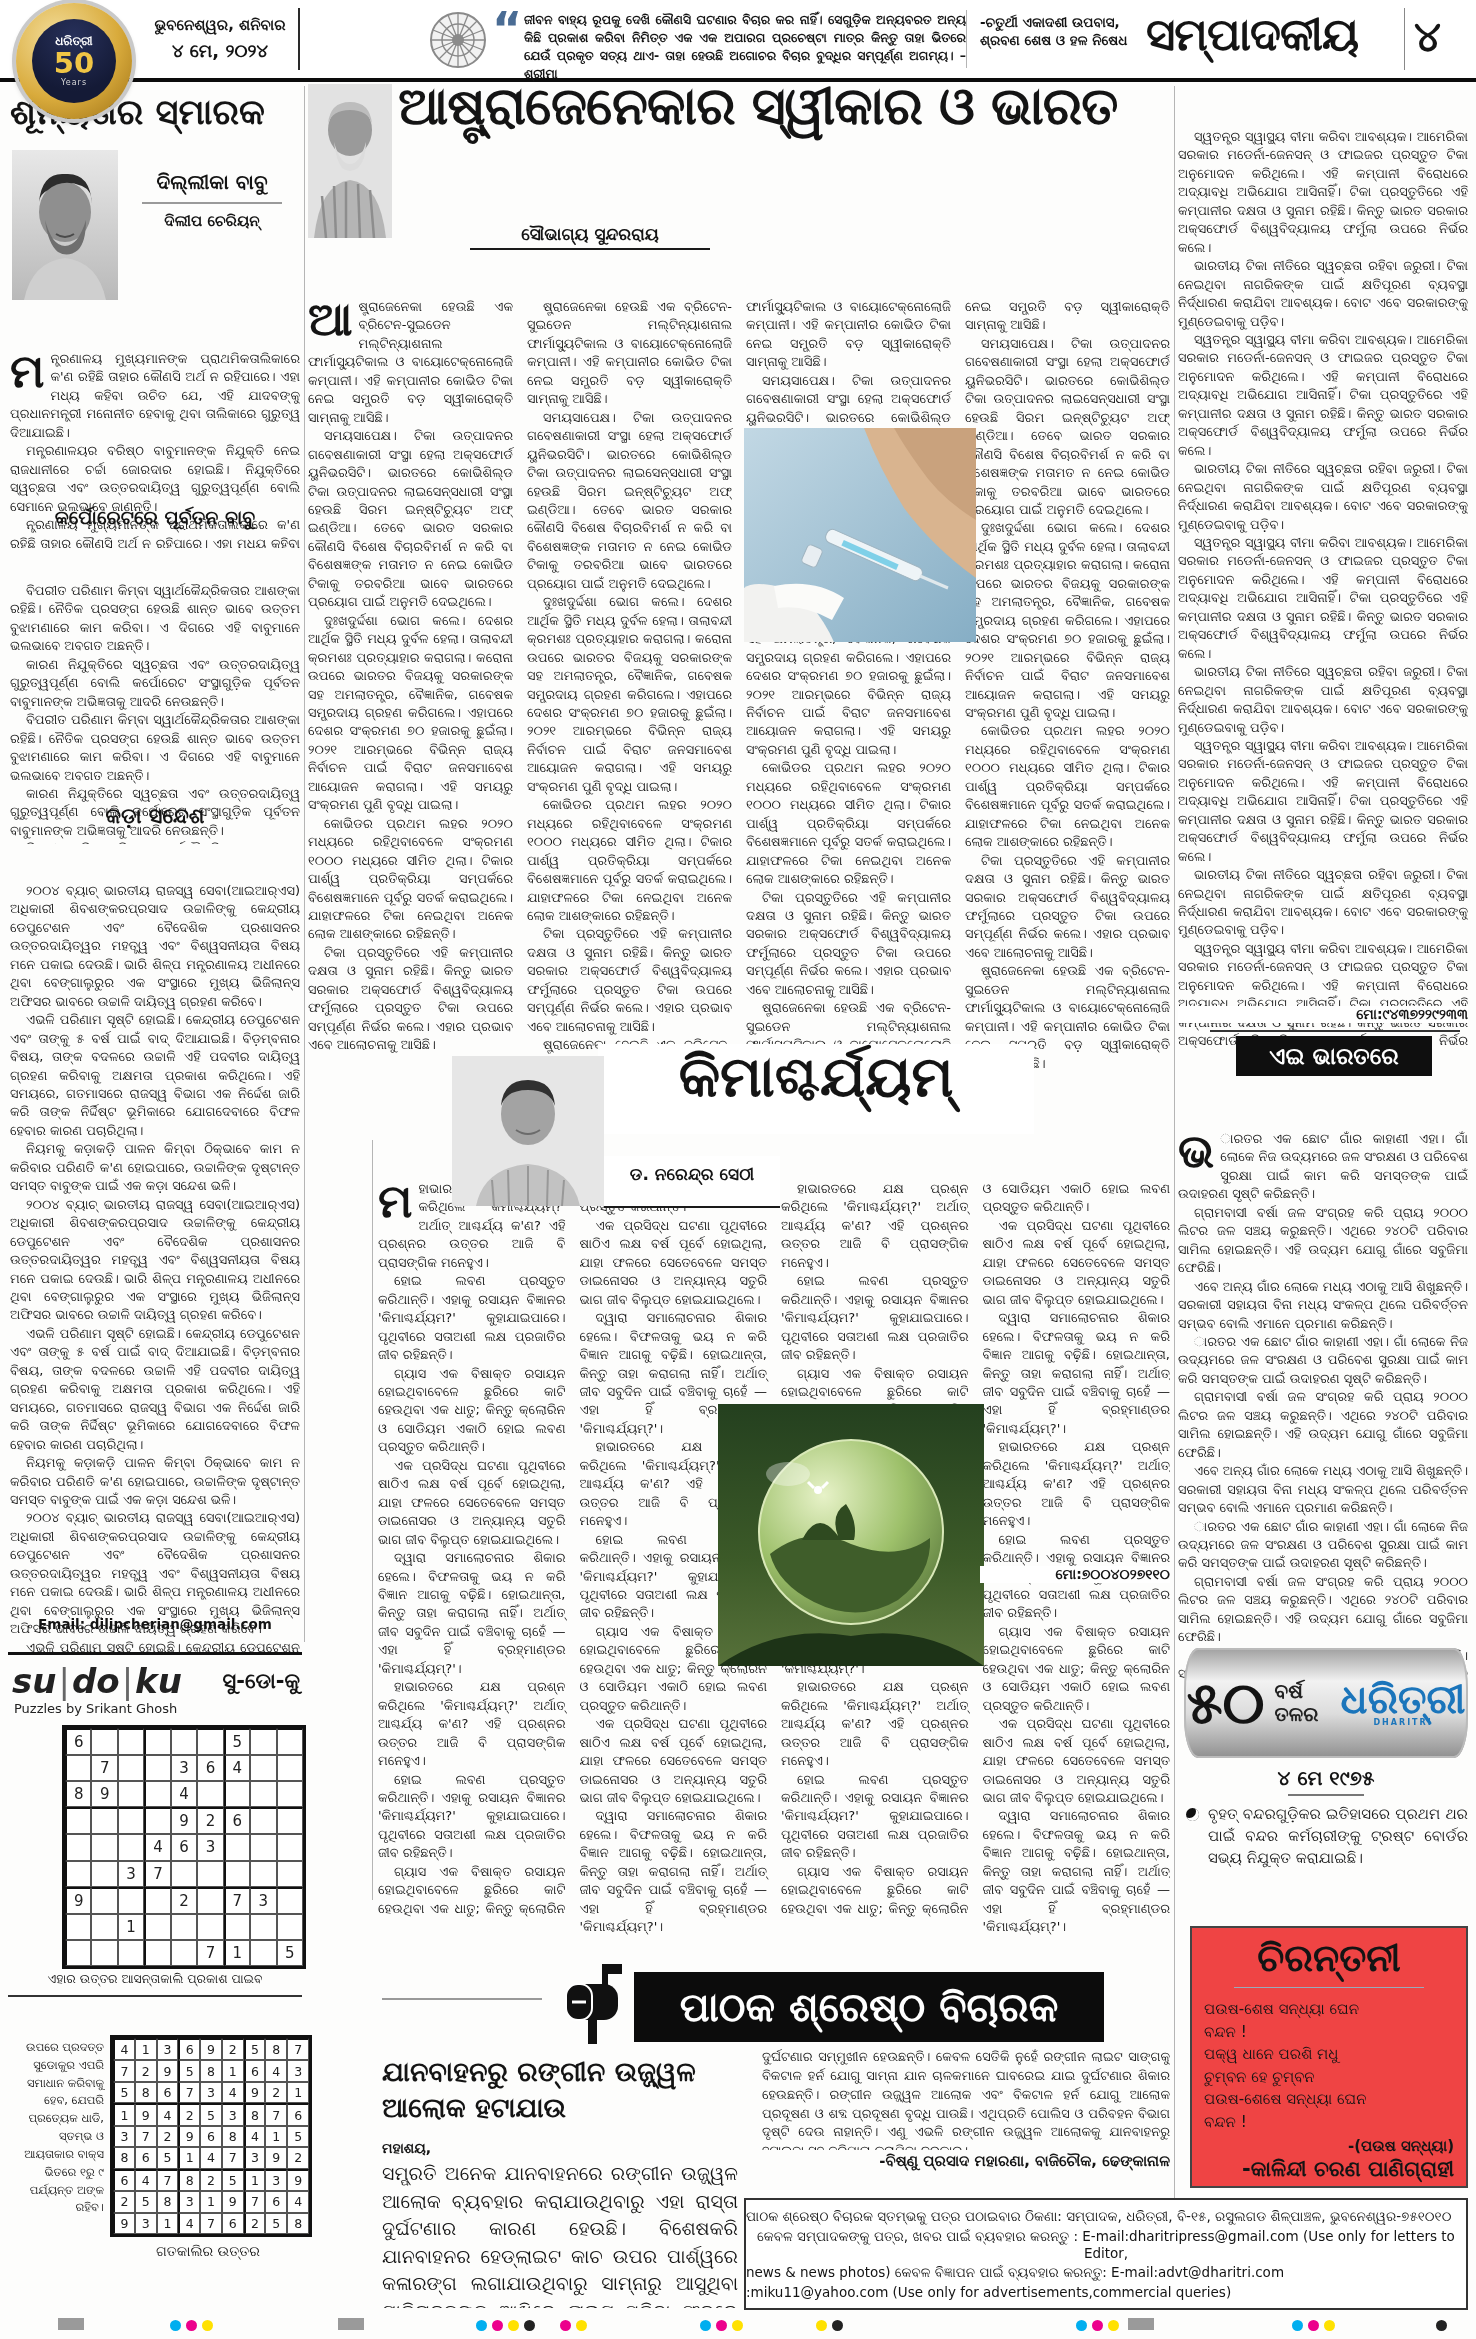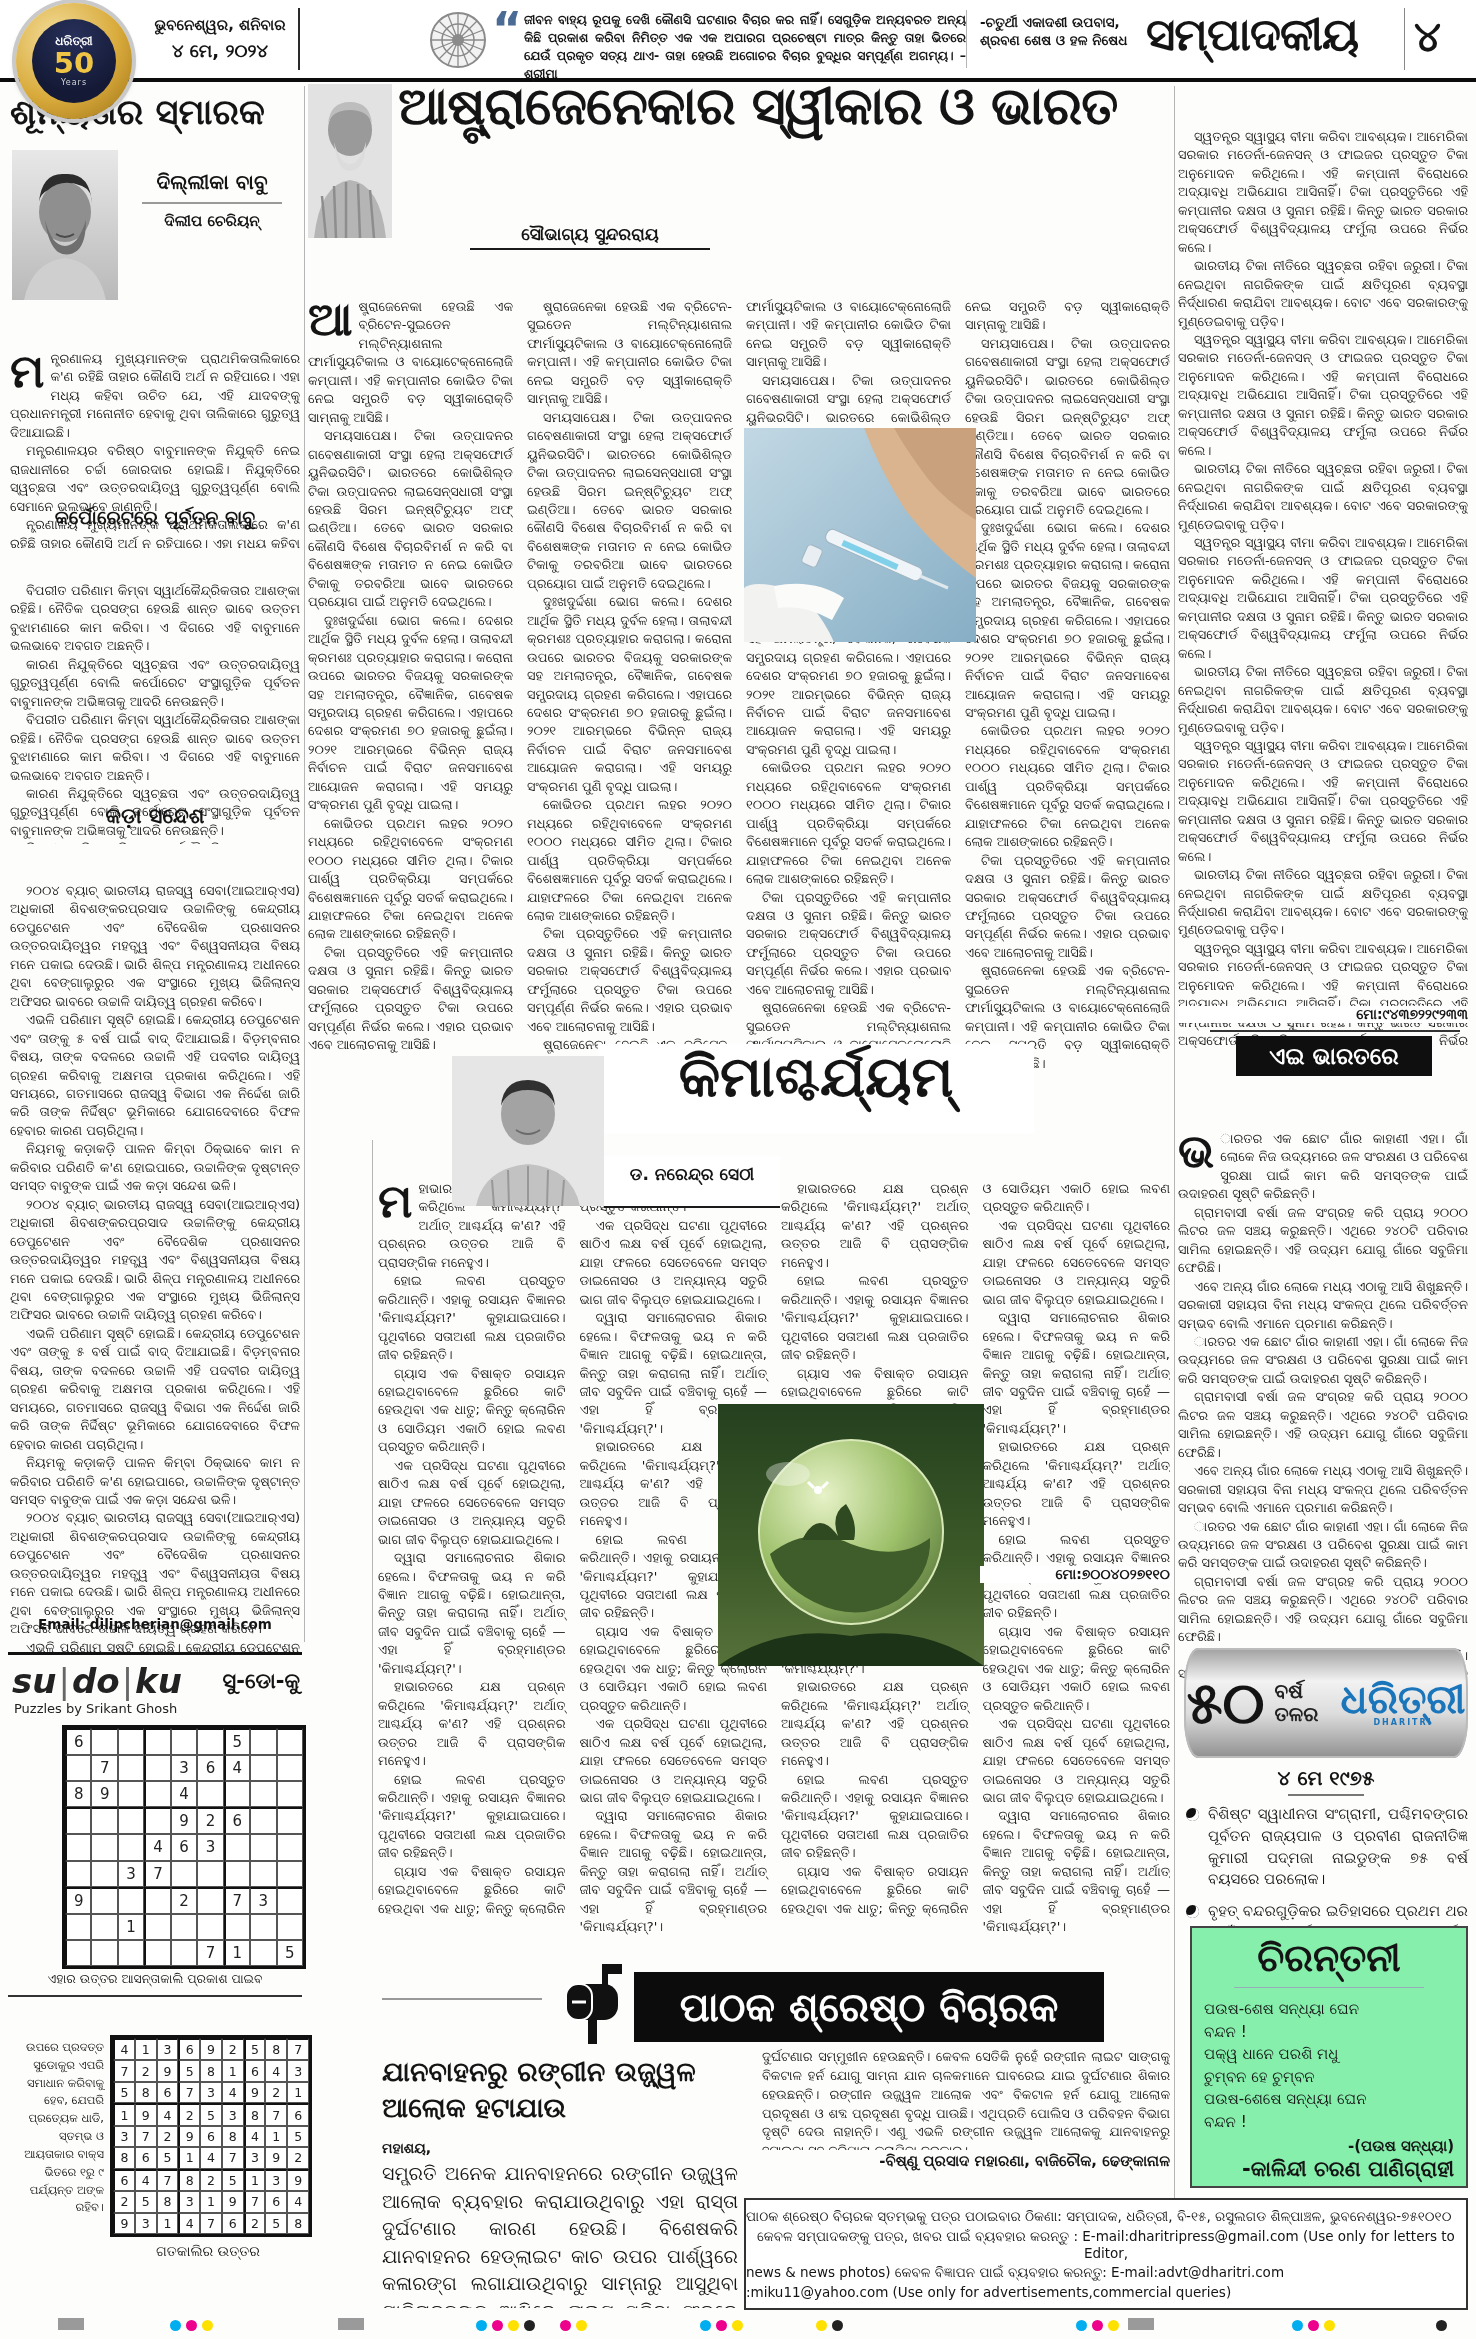--- a/index.html
+++ b/index.html
@@ -572,7 +572,6 @@
     <div class="abs fy-date">୪ ମେ ୧୯୭୫</div>
     <div class="abs fy-daterule"></div>
     <div class="abs fy-items">
-        <div class="fy-item">ବିଶିଷ୍ଟ ସ୍ୱାଧୀନତା ସଂଗ୍ରାମୀ, ପଶ୍ଚିମବଙ୍ଗର ପୂର୍ବତନ ରାଜ୍ୟପାଳ ଓ ପ୍ରବୀଣ ରାଜନୀତିଜ୍ଞ କୁମାରୀ ପଦ୍ମଜା ନାଇଡୁଙ୍କ ୭୫ ବର୍ଷ ବୟସରେ ପରଲୋକ।</div>
         <div class="fy-item">ବୃହତ୍ ବନ୍ଦରଗୁଡ଼ିକର ଇତିହାସରେ ପ୍ରଥମ ଥର ପାଇଁ ବନ୍ଦର କର୍ମଚାରୀଙ୍କୁ ଟ୍ରଷ୍ଟ ବୋର୍ଡର ସଭ୍ୟ ନିଯୁକ୍ତ କରାଯାଇଛି।</div>
       </div>
   </section>

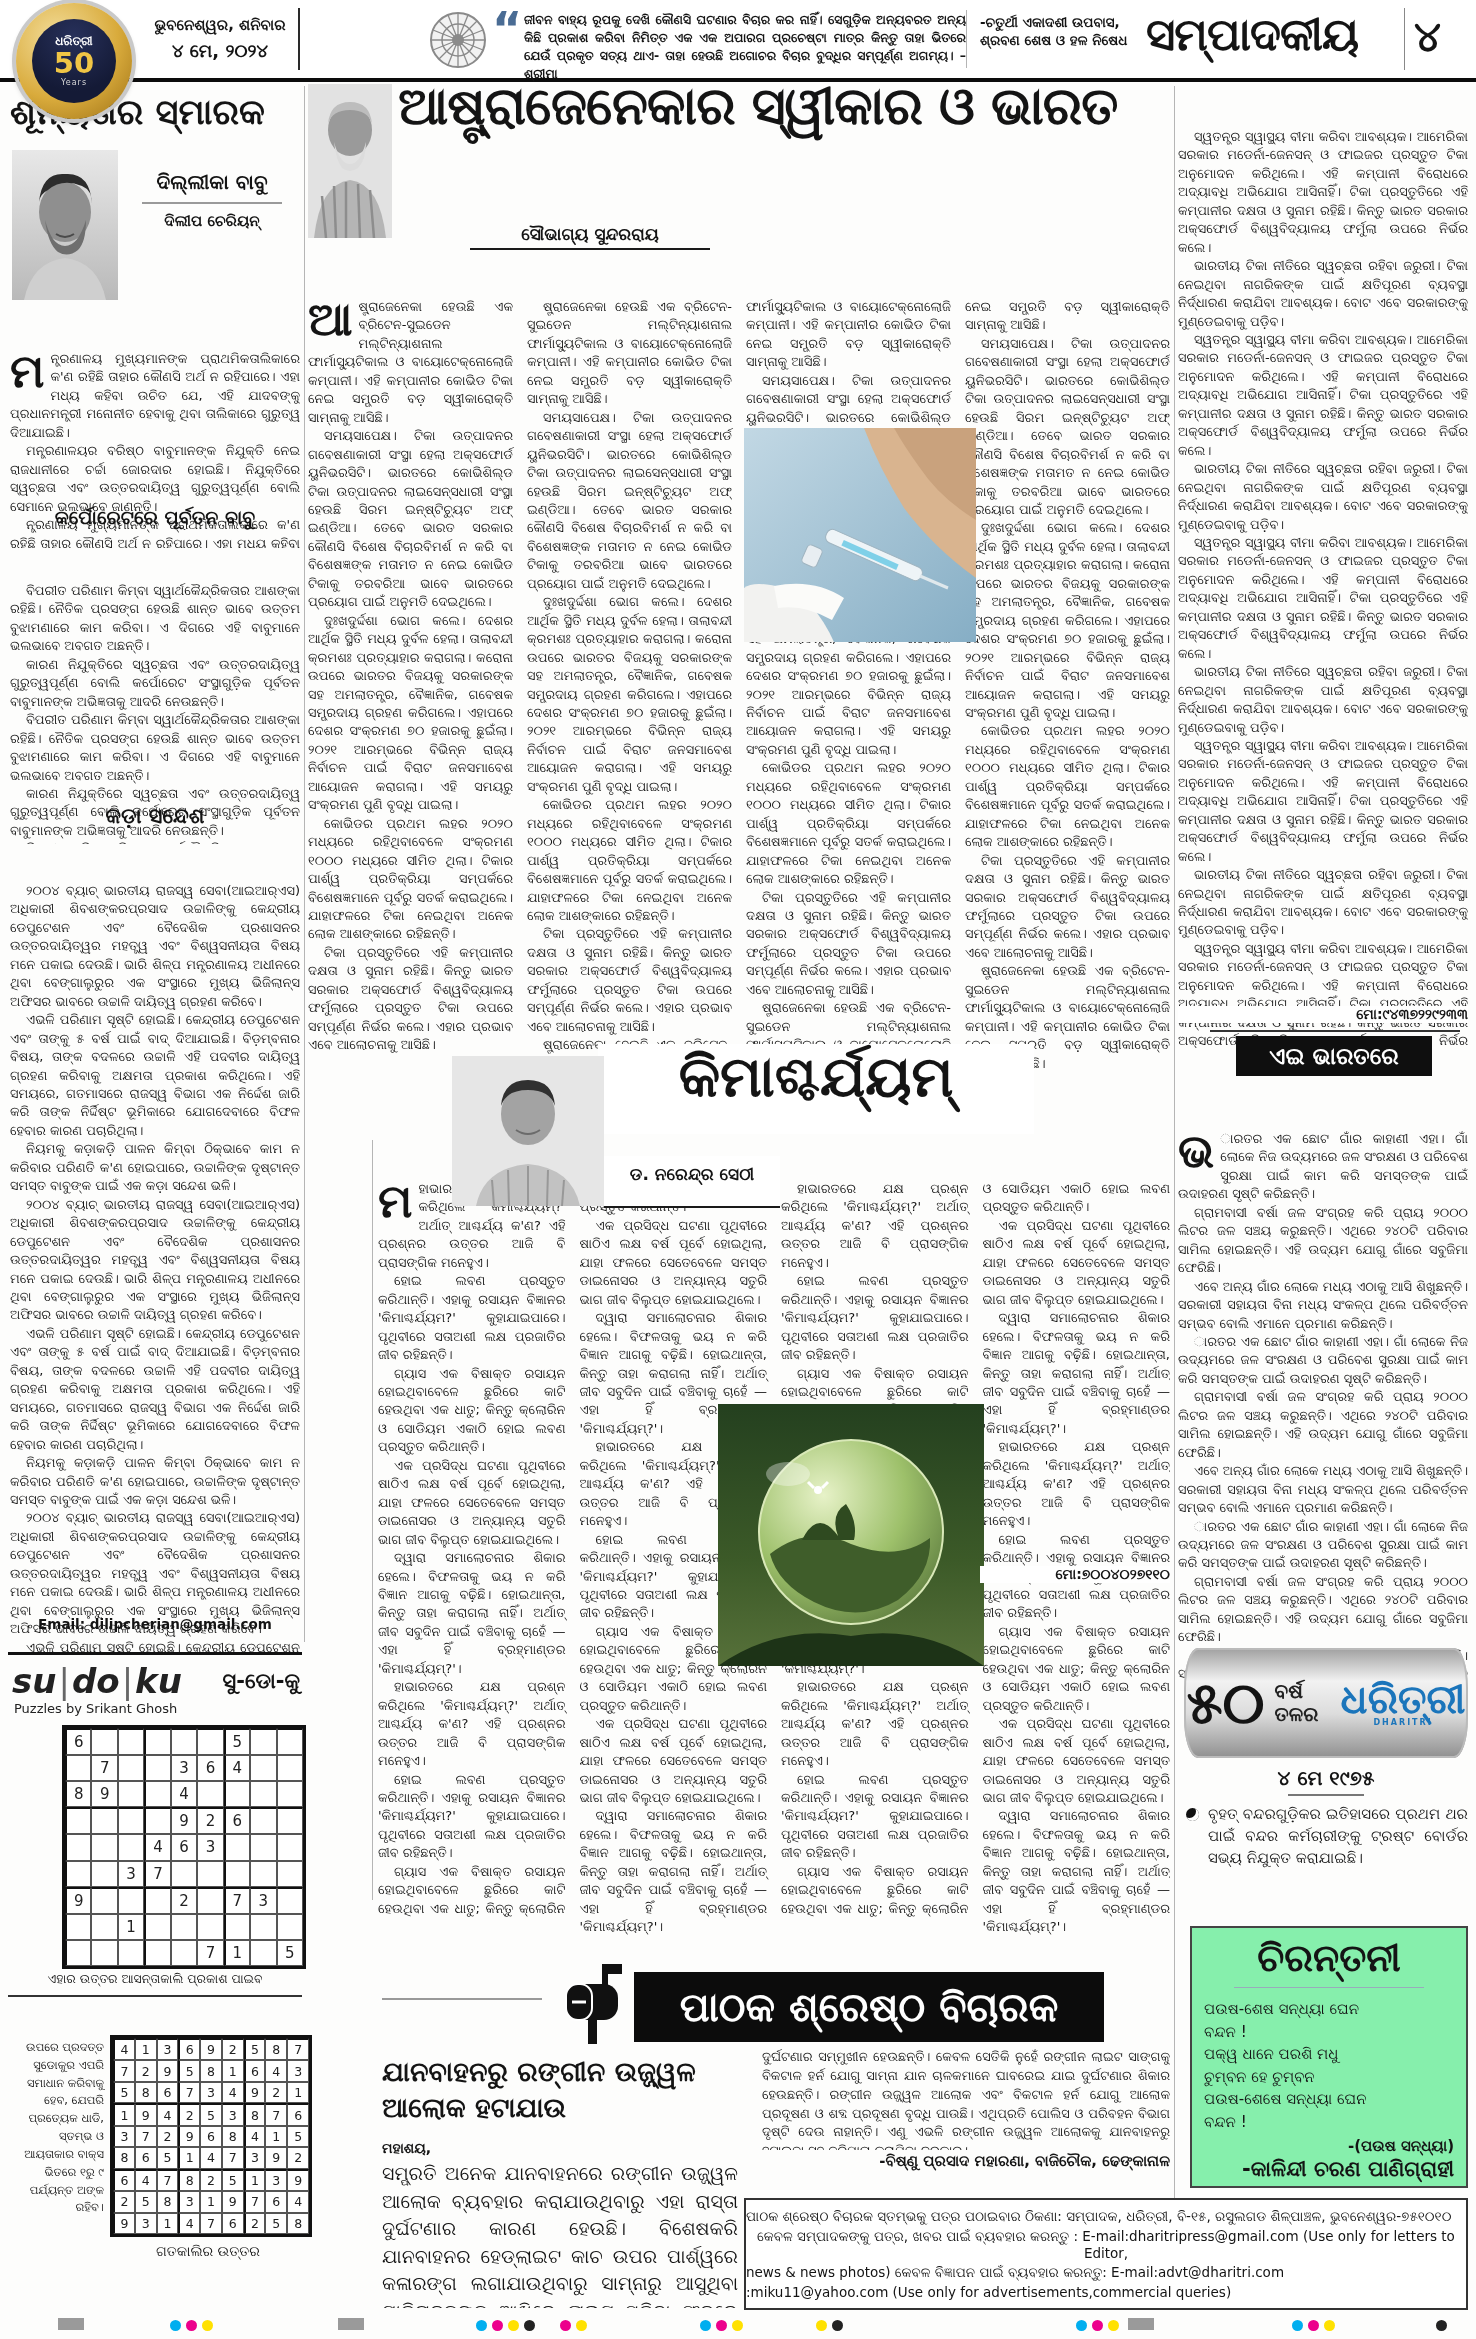--- a/index.html
+++ b/index.html
@@ -86,7 +86,7 @@
   .fy-item{position:relative;padding-left:22px;margin-bottom:10px;}
   .fy-item::before{content:"";position:absolute;left:0;top:4px;width:13px;height:13px;border-radius:50%;background:#111;
       box-shadow:inset -3px -3px 0 #fff;}
-  .chir-box{left:1190px;top:1926px;width:278px;height:262px;border:2px solid #444;background:#86efac;padding:8px 12px;box-sizing:border-box;}
+  .chir-box{left:1190px;top:1926px;width:278px;height:262px;border:2px solid #444;background:#ef4444;padding:8px 12px;box-sizing:border-box;}
   .chir-title{text-align:center;font-size:38px;font-weight:800;}
   .chir-rule{height:1px;background:#9ab;margin:6px 30px 10px;}
   .chir-poem{font-size:15px;line-height:1.5;}

